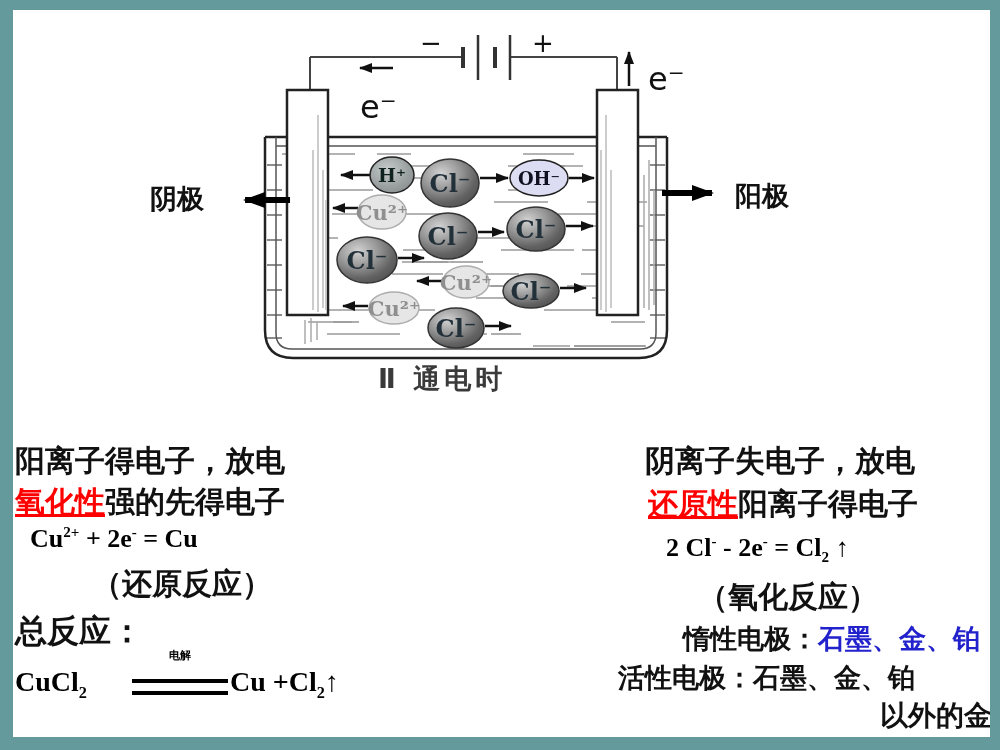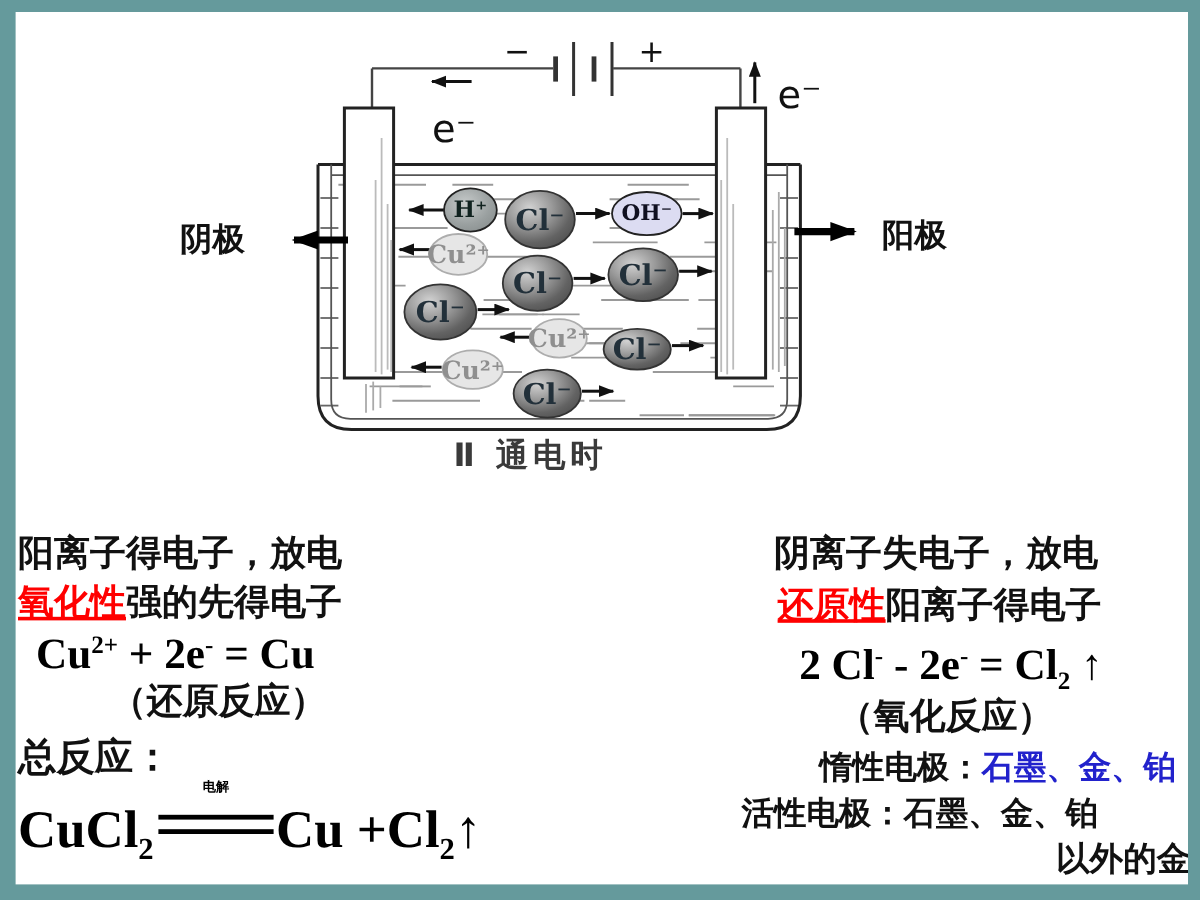--- a/index.html
+++ b/index.html
@@ -16,7 +16,7 @@
   .red{color:#ff0000;text-decoration:underline;} .blue{color:#2222cc;}
   .eq{position:absolute;white-space:nowrap;font-family:"Liberation Serif","DejaVu Serif",serif;
       font-weight:bold;color:#000;z-index:2;}
-  .eq34{font-size:36px;} .eq38{font-size:44px;}
+  .eq34{font-size:26px;} .eq38{font-size:44px;}
   .eq sup{font-size:58%;vertical-align:super;}
   .eq sub{font-size:58%;vertical-align:sub;}
   .cond-label{position:absolute;left:132px;top:648px;width:96px;text-align:center;

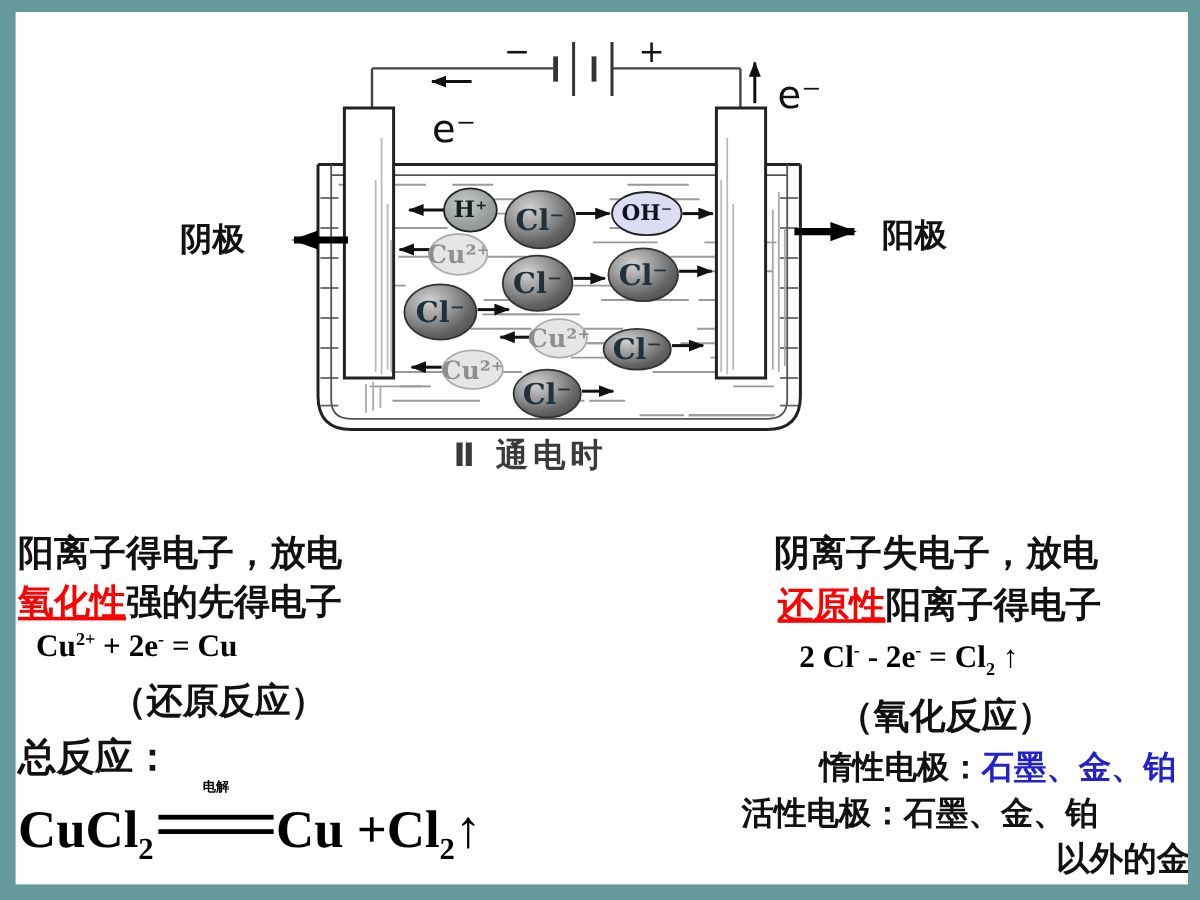--- a/index.html
+++ b/index.html
@@ -16,7 +16,7 @@
   .red{color:#ff0000;text-decoration:underline;} .blue{color:#2222cc;}
   .eq{position:absolute;white-space:nowrap;font-family:"Liberation Serif","DejaVu Serif",serif;
       font-weight:bold;color:#000;z-index:2;}
-  .eq34{font-size:26px;} .eq38{font-size:44px;}
+  .eq34{font-size:26px;} .eq38{font-size:28px;}
   .eq sup{font-size:58%;vertical-align:super;}
   .eq sub{font-size:58%;vertical-align:sub;}
   .cond-label{position:absolute;left:132px;top:648px;width:96px;text-align:center;

